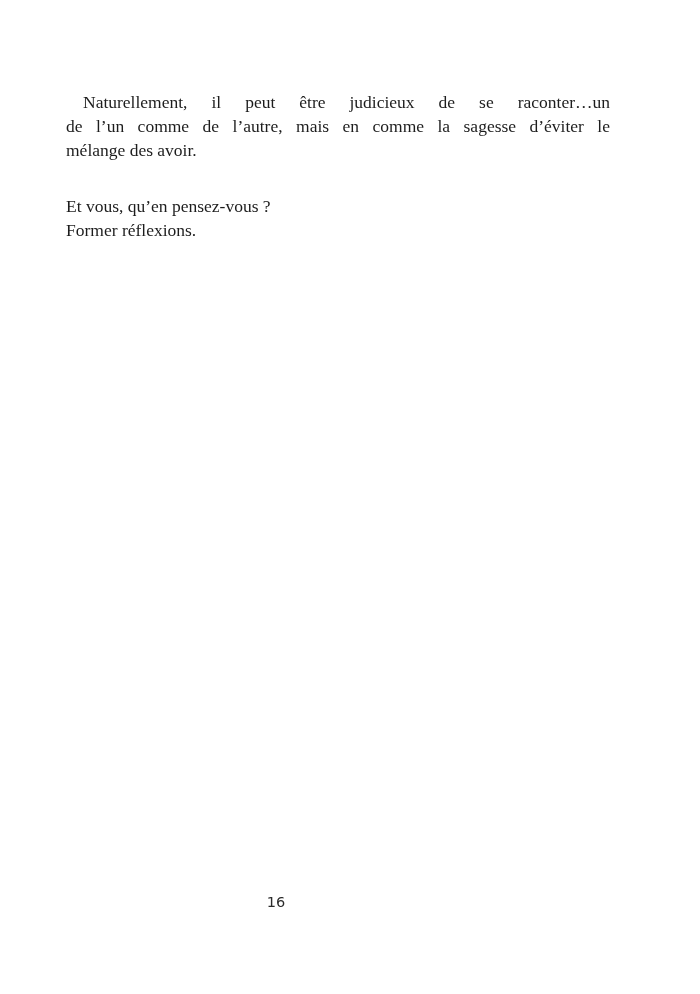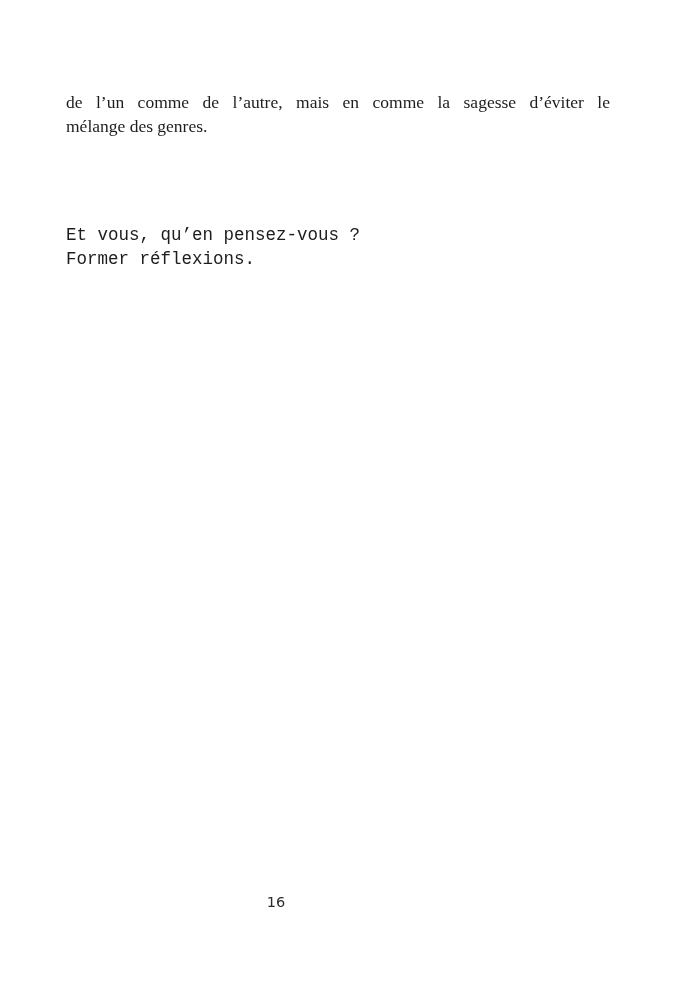--- a/index.html
+++ b/index.html
@@ -65,6 +65,7 @@
   <div class="text-block">
 
     <div class="paragraph">
+      <div class="pline fill indent">Naturellement, il peut être judicieux de se raconter…un</div>
       <div class="pline fill">de l’un comme de l’autre, mais en comme la sagesse d’éviter le</div>
       <div class="pline">mélange des genres.</div>
     </div>

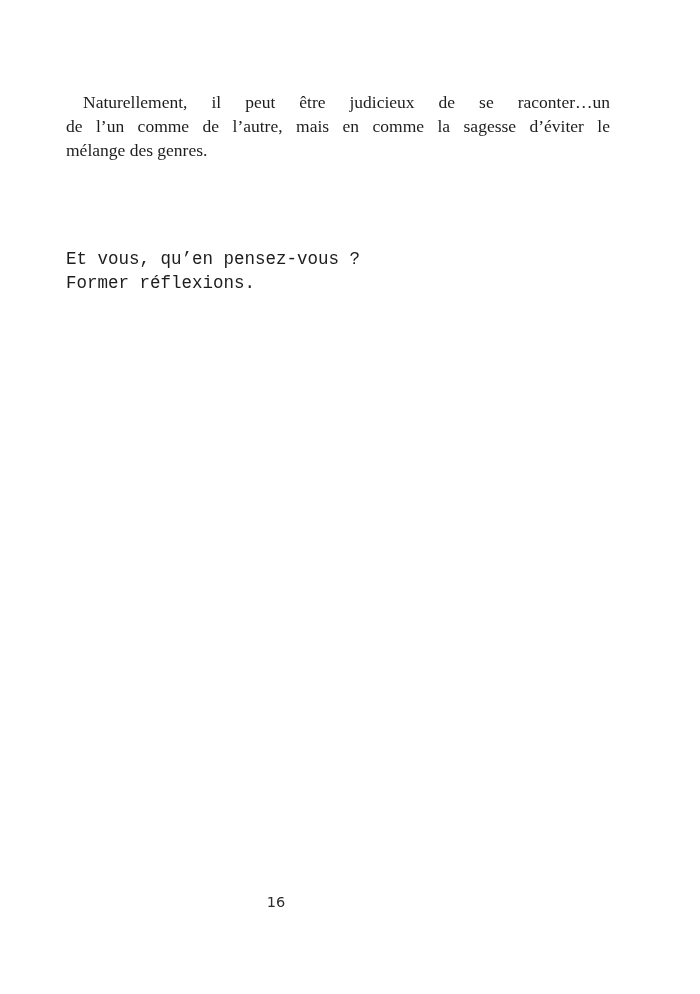--- a/index.html
+++ b/index.html
@@ -67,7 +67,7 @@
     <div class="paragraph">
       <div class="pline fill indent">Naturellement, il peut être judicieux de se raconter…un</div>
       <div class="pline fill">de l’un comme de l’autre, mais en comme la sagesse d’éviter le</div>
-      <div class="pline">mélange des genres.</div>
+      <div class="pline">mélange des avoir.</div>
     </div>
 
     <div class="closing">

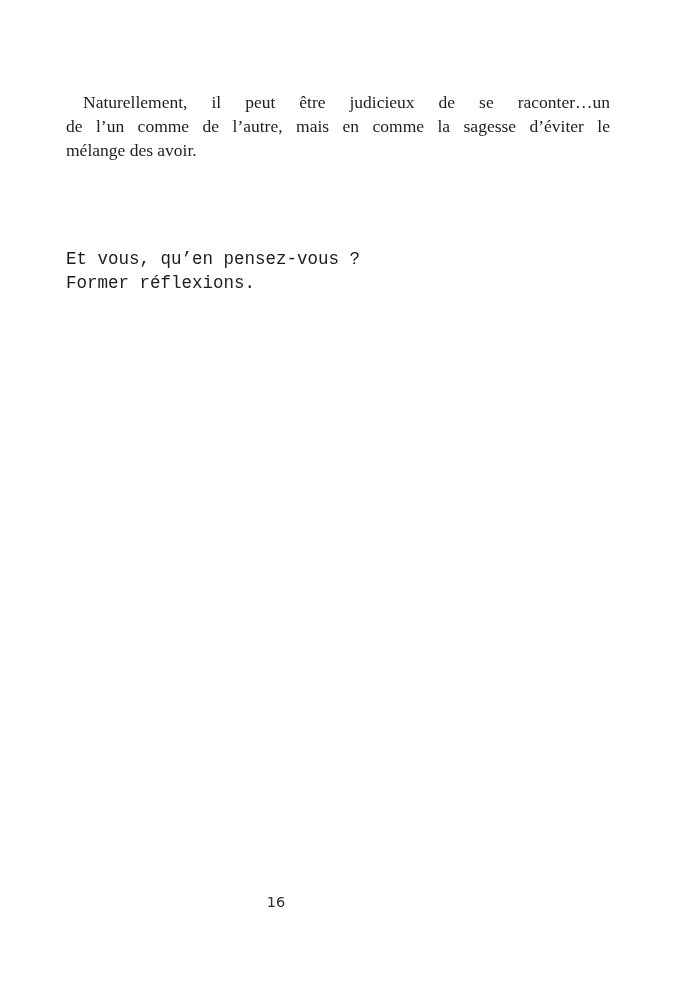--- a/index.html
+++ b/index.html
@@ -36,8 +36,7 @@
     text-indent: 17px;
   }
   .closing {
-    margin-top: 85px;
-    font-family: Liberation Mono, monospace;
+    margin-top: 32px;
   }
   .cline {
     font-size: 17.5px;

